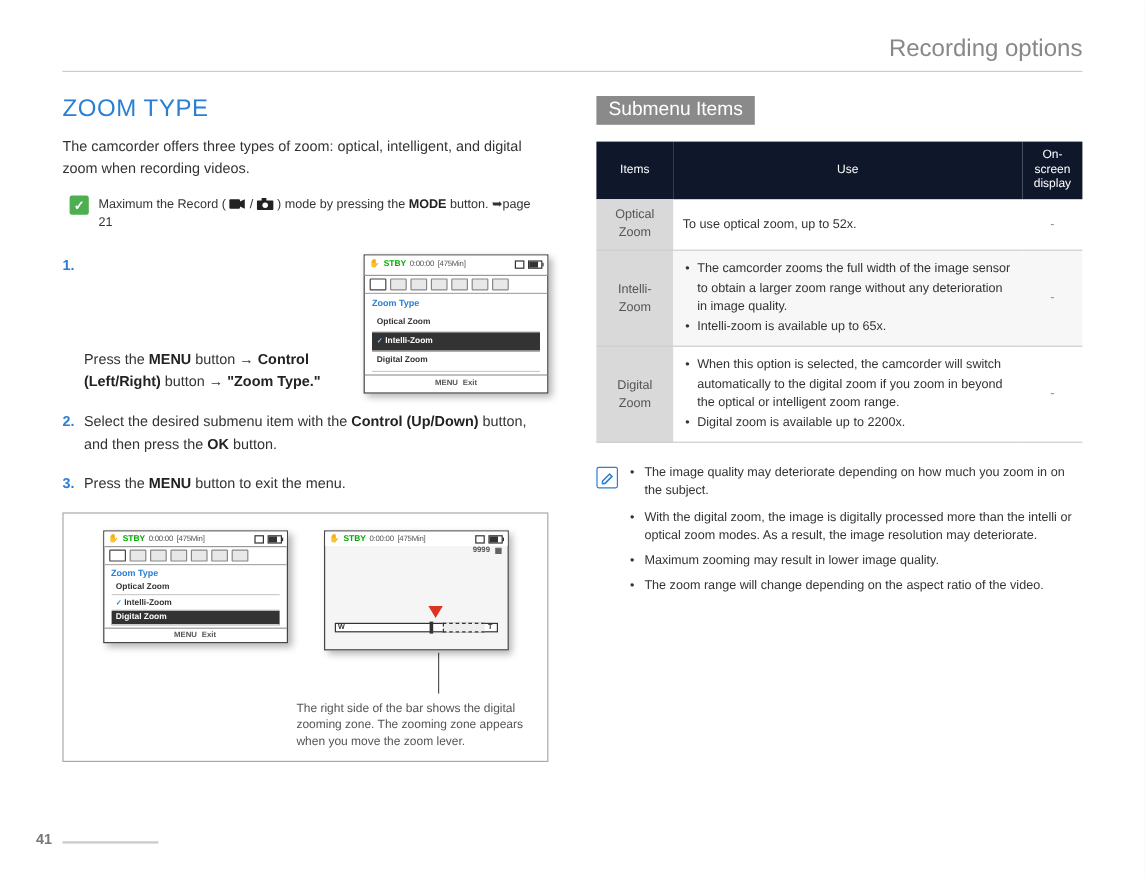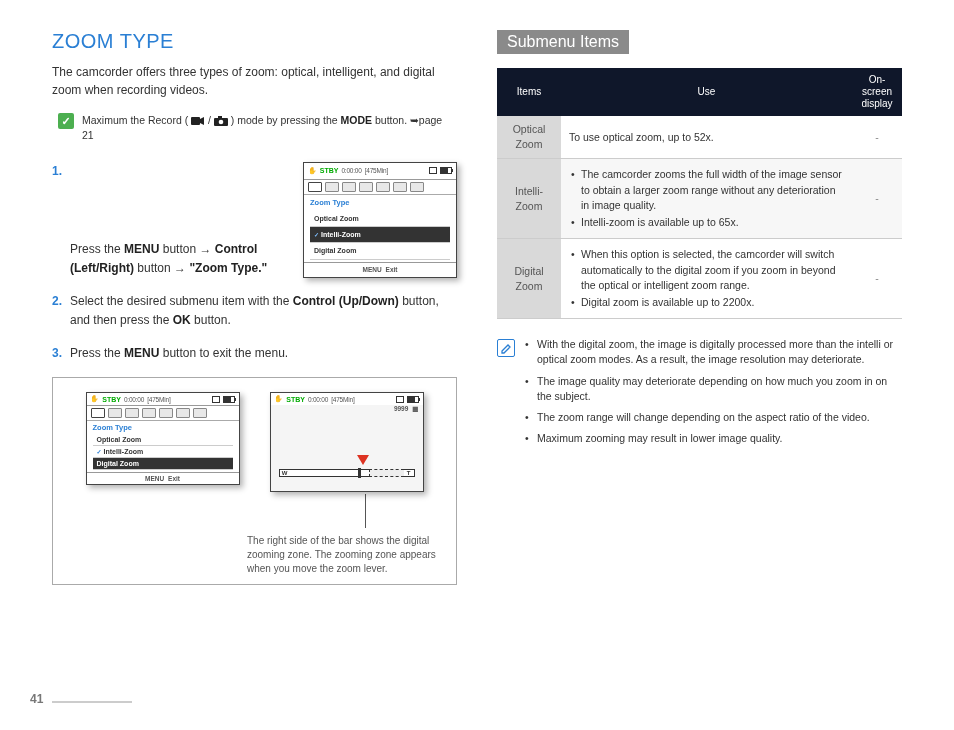--- a/index.html
+++ b/index.html
@@ -339,6 +339,7 @@
 <body>
 
 <div class="page">
+  <div class="header-title">Recording options</div>
 
   <div class="columns">
 

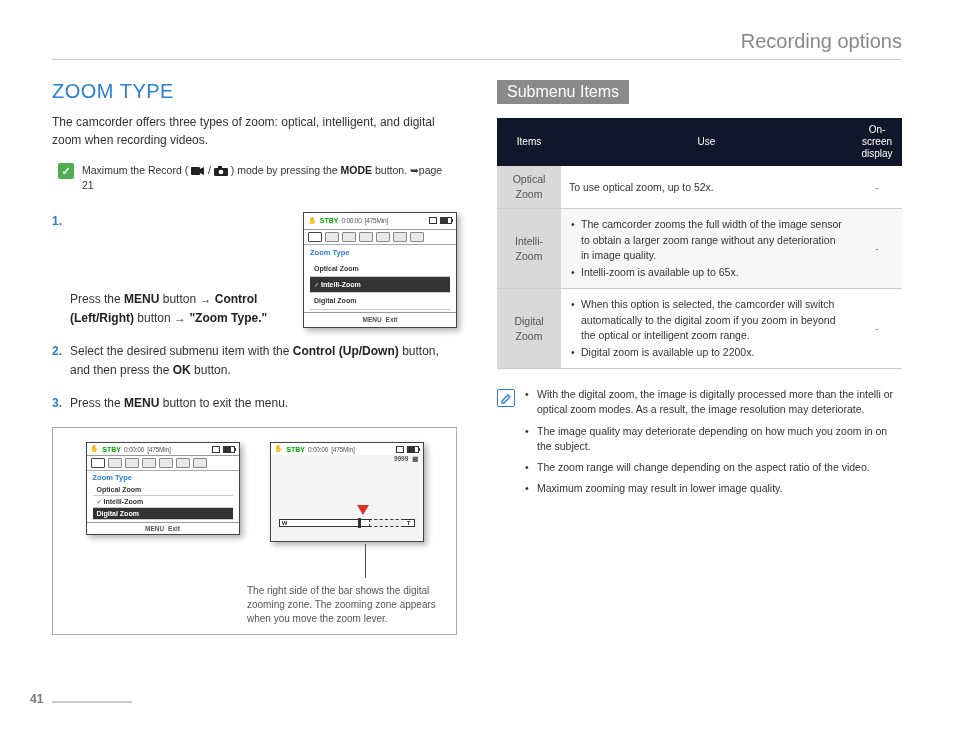--- a/index.html
+++ b/index.html
@@ -545,8 +545,8 @@
             </svg>
         </div>
         <ul>
+          <li>The image quality may deteriorate depending on how much you zoom in on the subject.</li>
           <li>With the digital zoom, the image is digitally processed more than the intelli or optical zoom modes. As a result, the image resolution may deteriorate.</li>
-          <li>The image quality may deteriorate depending on how much you zoom in on the subject.</li>
           <li>The zoom range will change depending on the aspect ratio of the video.</li>
           <li>Maximum zooming may result in lower image quality.</li>
         </ul>

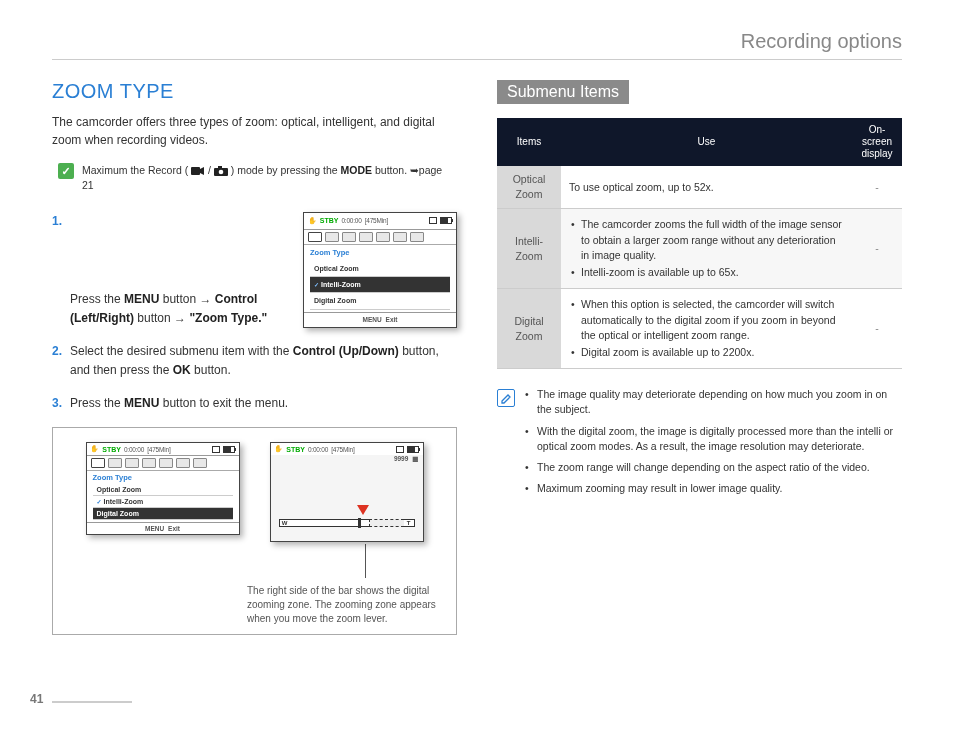--- a/index.html
+++ b/index.html
@@ -547,8 +547,8 @@
         <ul>
           <li>The image quality may deteriorate depending on how much you zoom in on the subject.</li>
           <li>With the digital zoom, the image is digitally processed more than the intelli or optical zoom modes. As a result, the image resolution may deteriorate.</li>
+          <li>Maximum zooming may result in lower image quality.</li>
           <li>The zoom range will change depending on the aspect ratio of the video.</li>
-          <li>Maximum zooming may result in lower image quality.</li>
         </ul>
       </div>
     </div>

